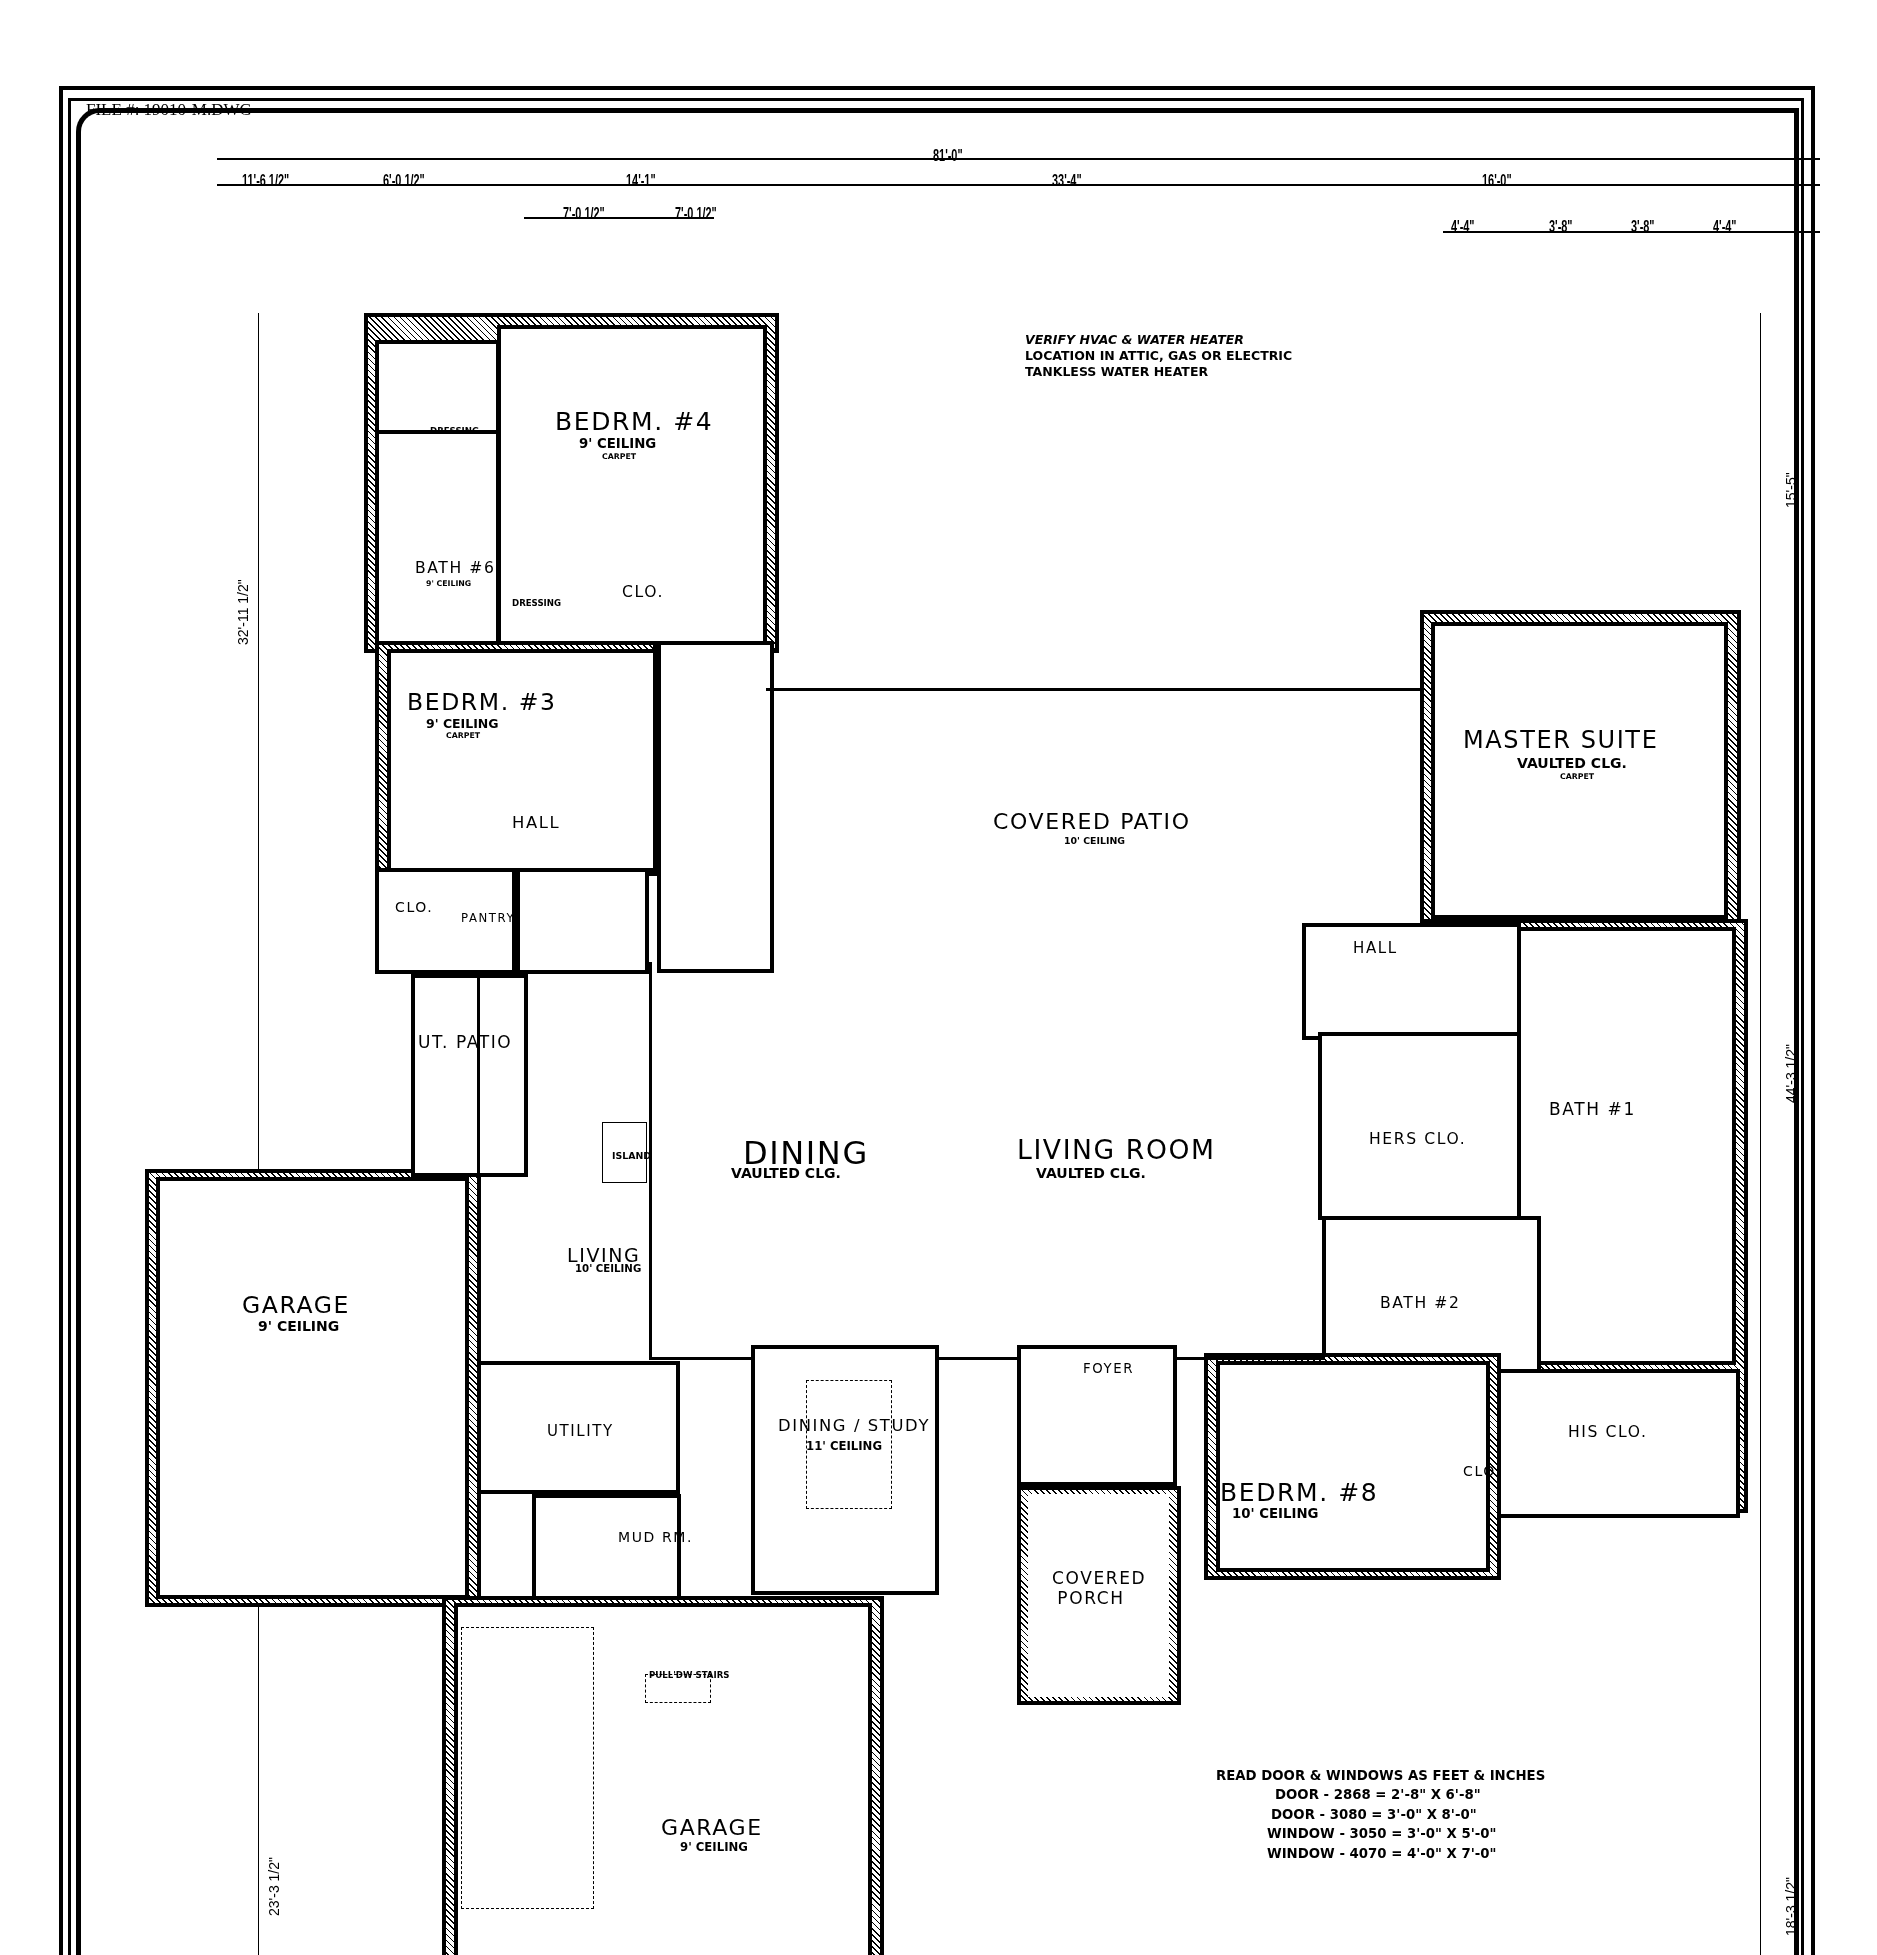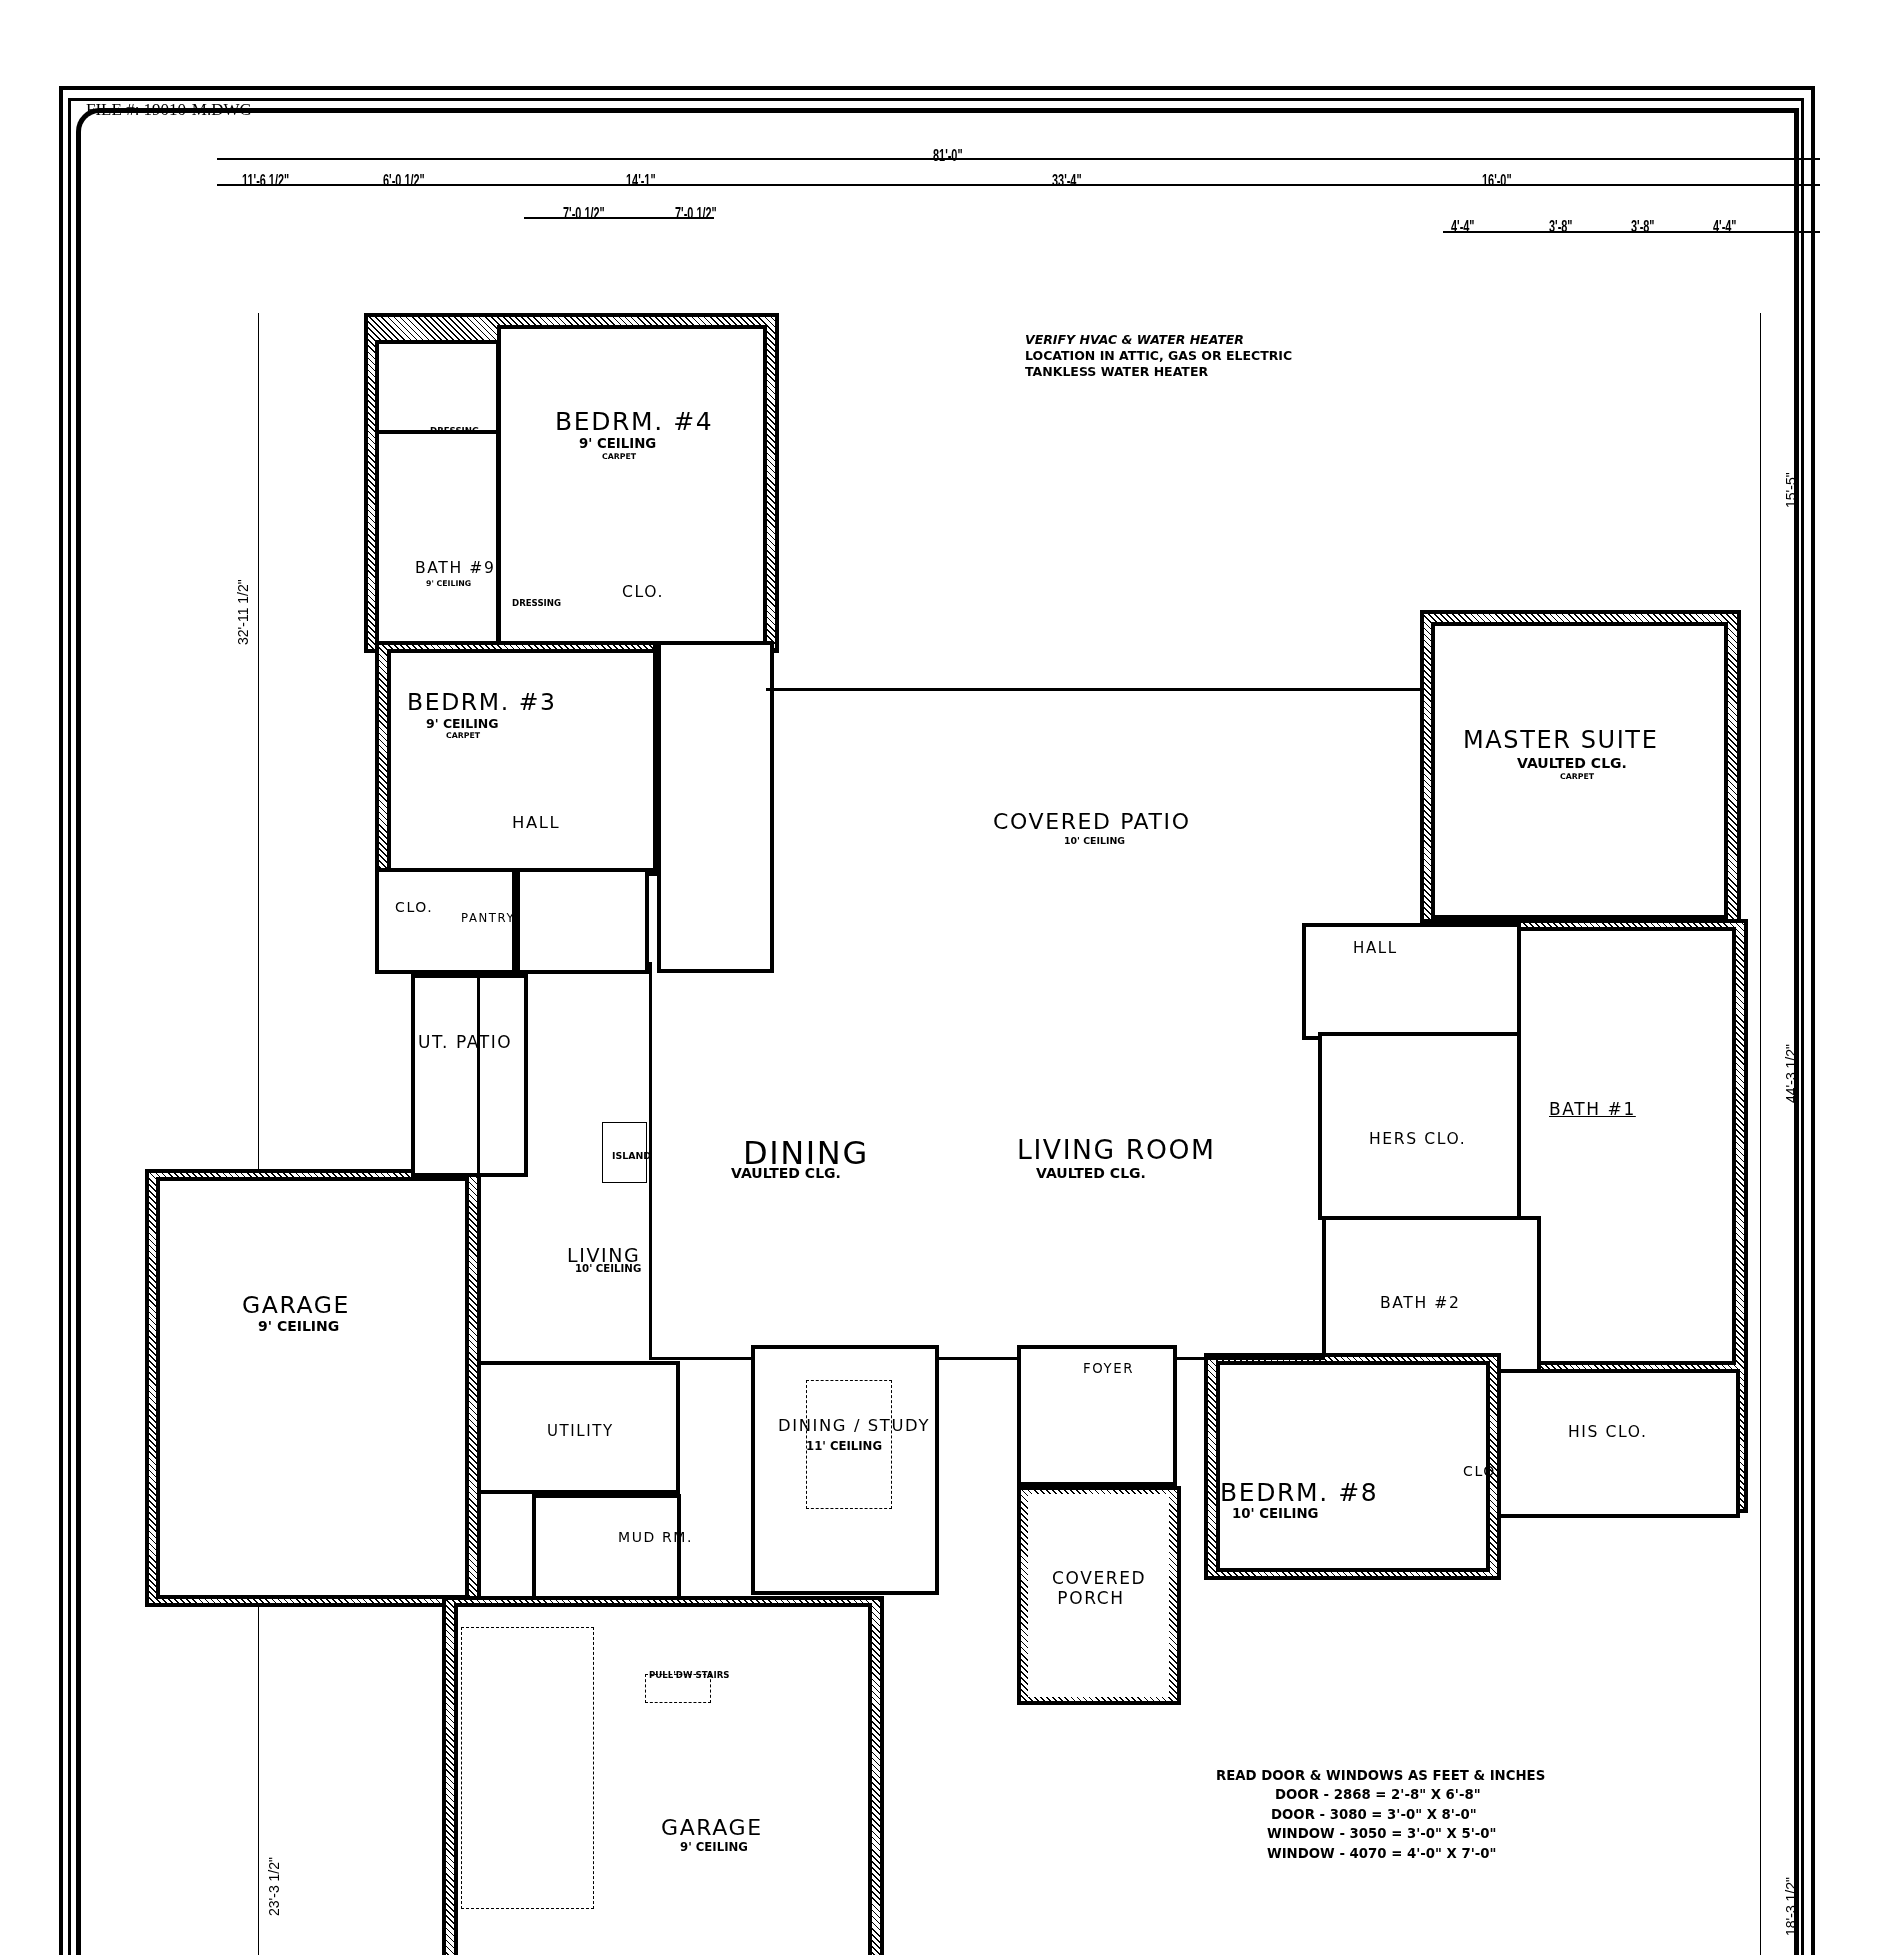--- a/index.html
+++ b/index.html
@@ -126,7 +126,7 @@
   <div class="room-sub" style="left:579px;top:436px;font-size:13.3px;">9' CEILING</div>
   <div class="room-sub" style="left:602px;top:452px;font-size:7.8px;">CARPET</div>
   <div class="room-sub" style="left:430px;top:426px;font-size:8.6px;">DRESSING</div>
-  <div class="room-name" style="left:415px;top:559px;font-size:15.6px;">BATH #9</div>
+  <div class="room-name" style="left:415px;top:559px;font-size:15.6px;">BATH #6</div>
   <div class="room-sub" style="left:426px;top:579px;font-size:7.8px;">9' CEILING</div>
   <div class="room-sub" style="left:512px;top:598px;font-size:8.6px;">DRESSING</div>
   <div class="room-name" style="left:622px;top:583px;font-size:15.6px;">CLO.</div>

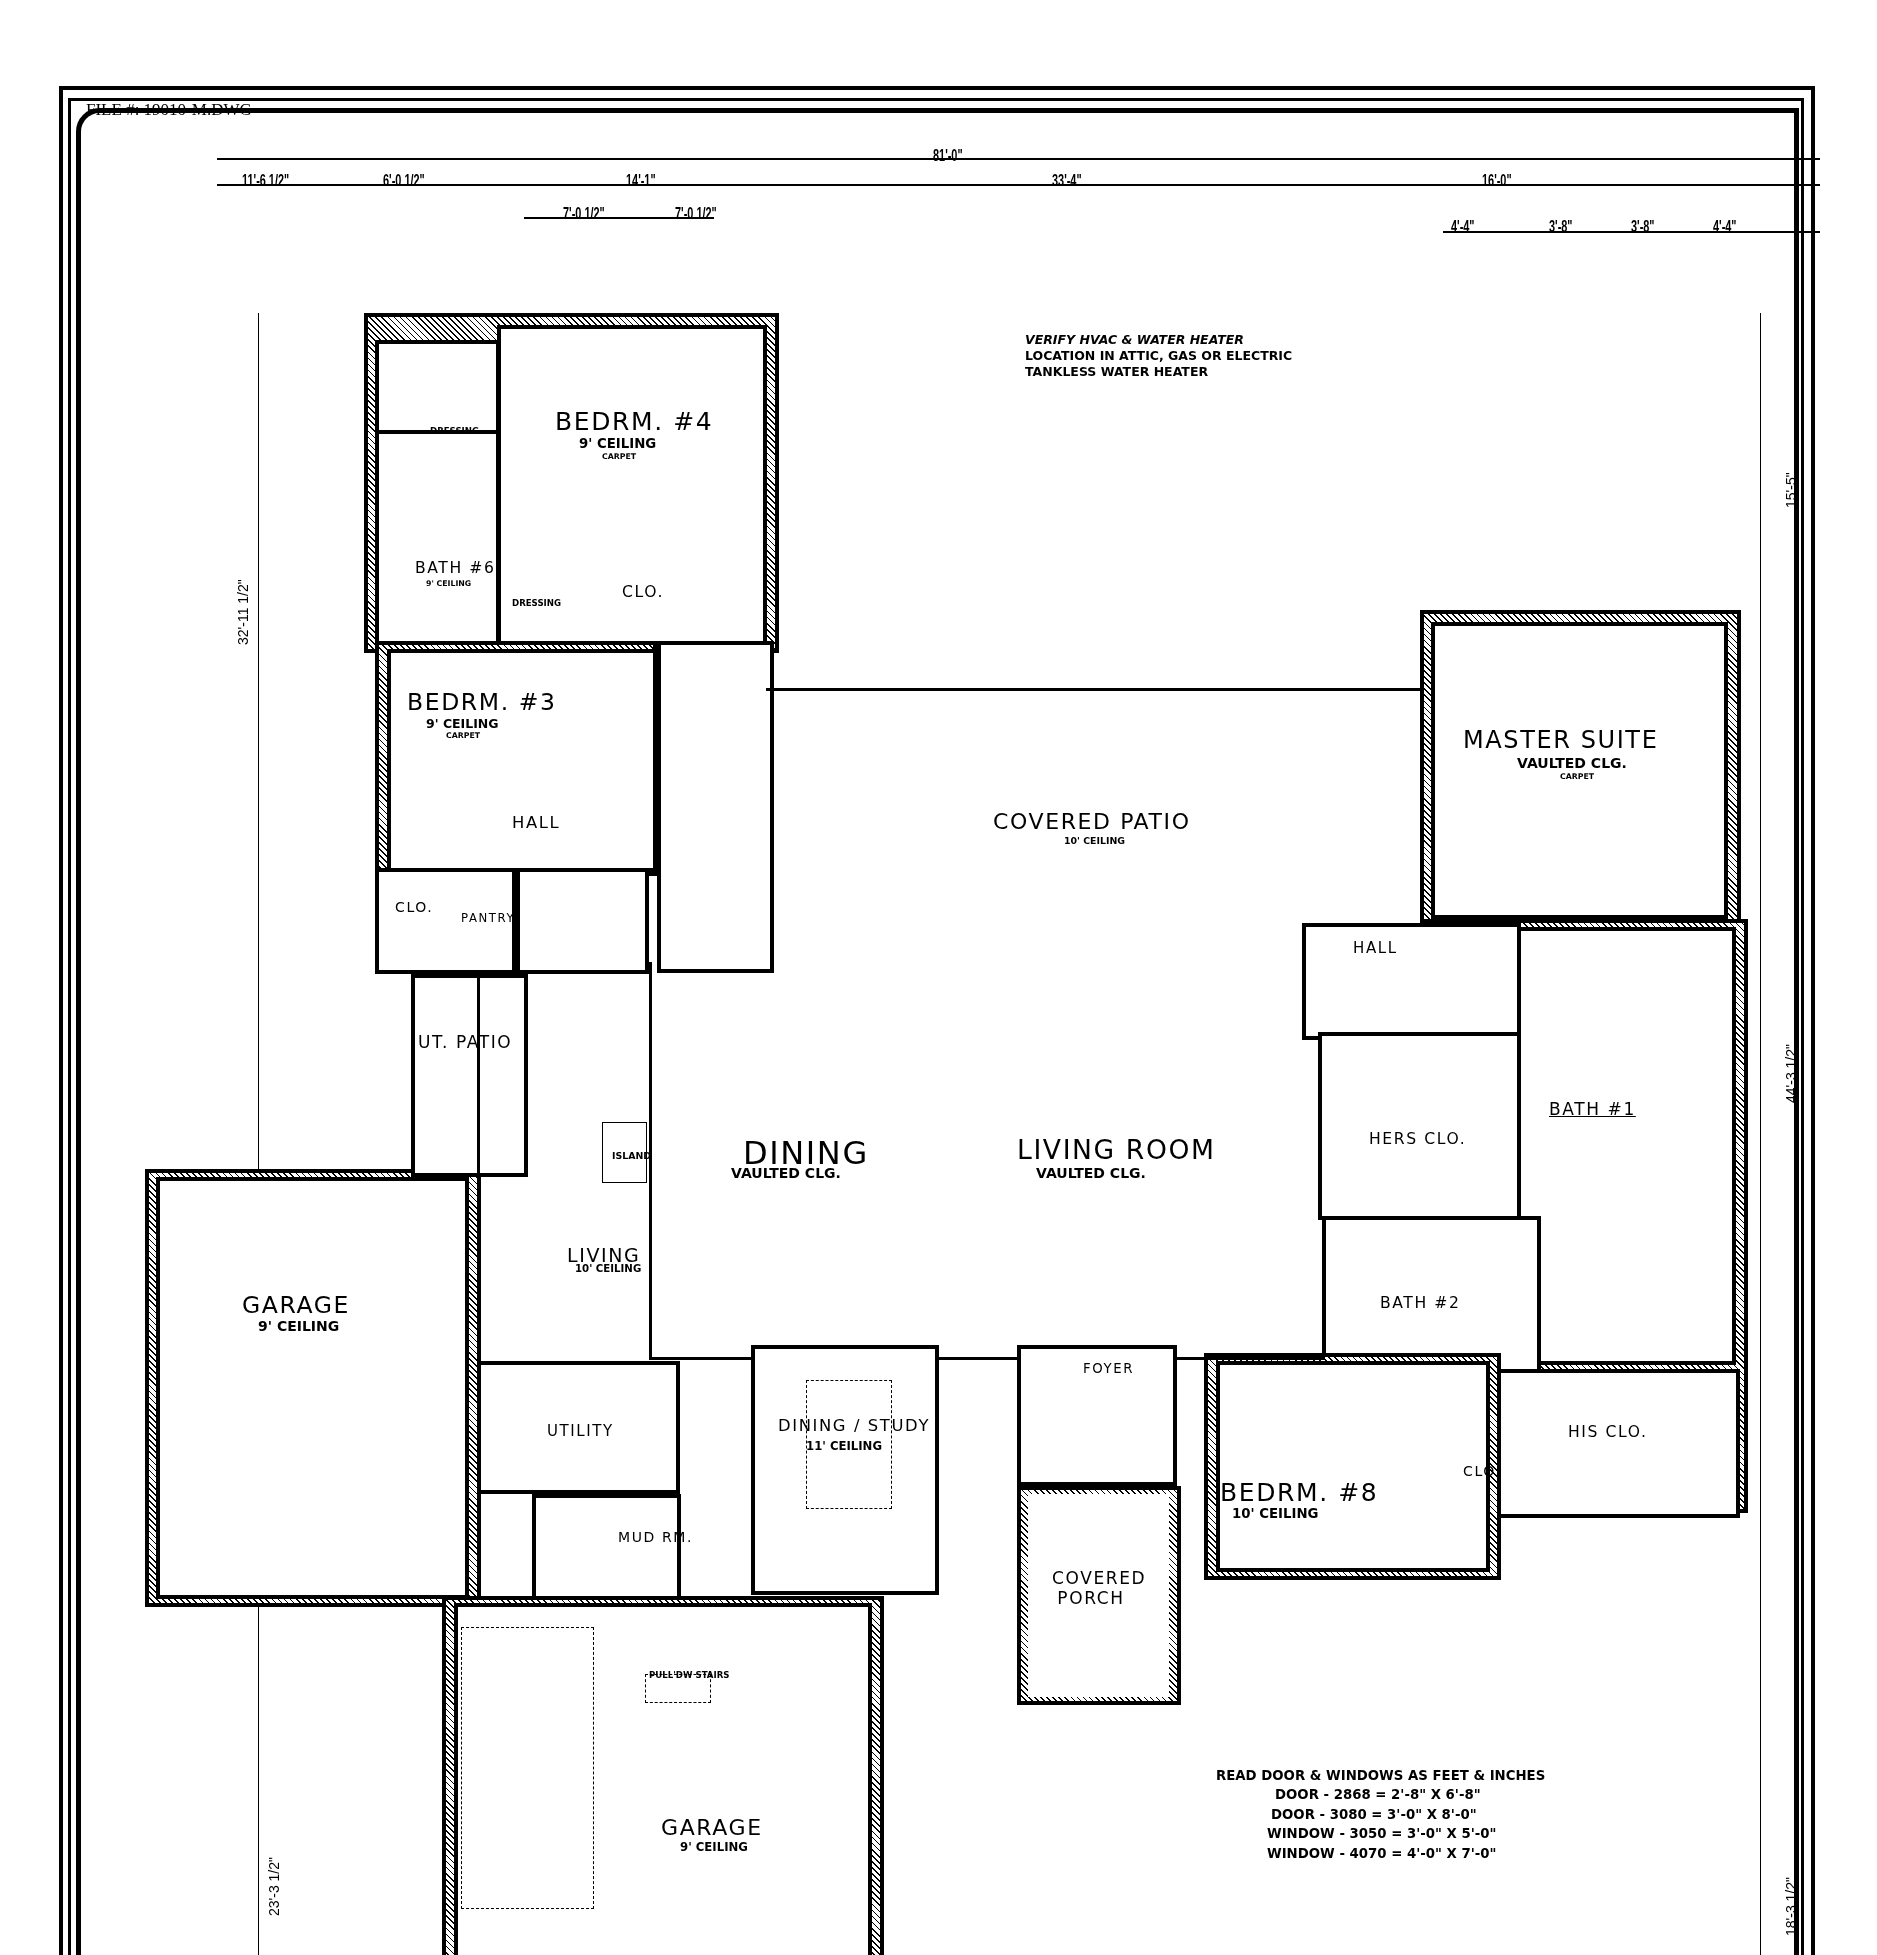--- a/index.html
+++ b/index.html
@@ -157,7 +157,7 @@
 
   <div class="room-name" style="left:1353px;top:939px;font-size:15px;">HALL</div>
   <div class="room-name" style="left:1369px;top:1130px;font-size:15.6px;">HERS CLO.</div>
-  <div class="room-name" style="left:1549px;top:1099px;font-size:17px;text-decoration:underline;">BATH #1</div>
+  <div class="room-name" style="left:1549px;top:1099px;font-size:17px;">BATH #1</div>
   <div class="room-name" style="left:1380px;top:1294px;font-size:15.6px;">BATH #2</div>
   <div class="room-name" style="left:1568px;top:1423px;font-size:15.6px;">HIS CLO.</div>
   <div class="room-name" style="left:1463px;top:1463px;font-size:14px;">CLO.</div>

